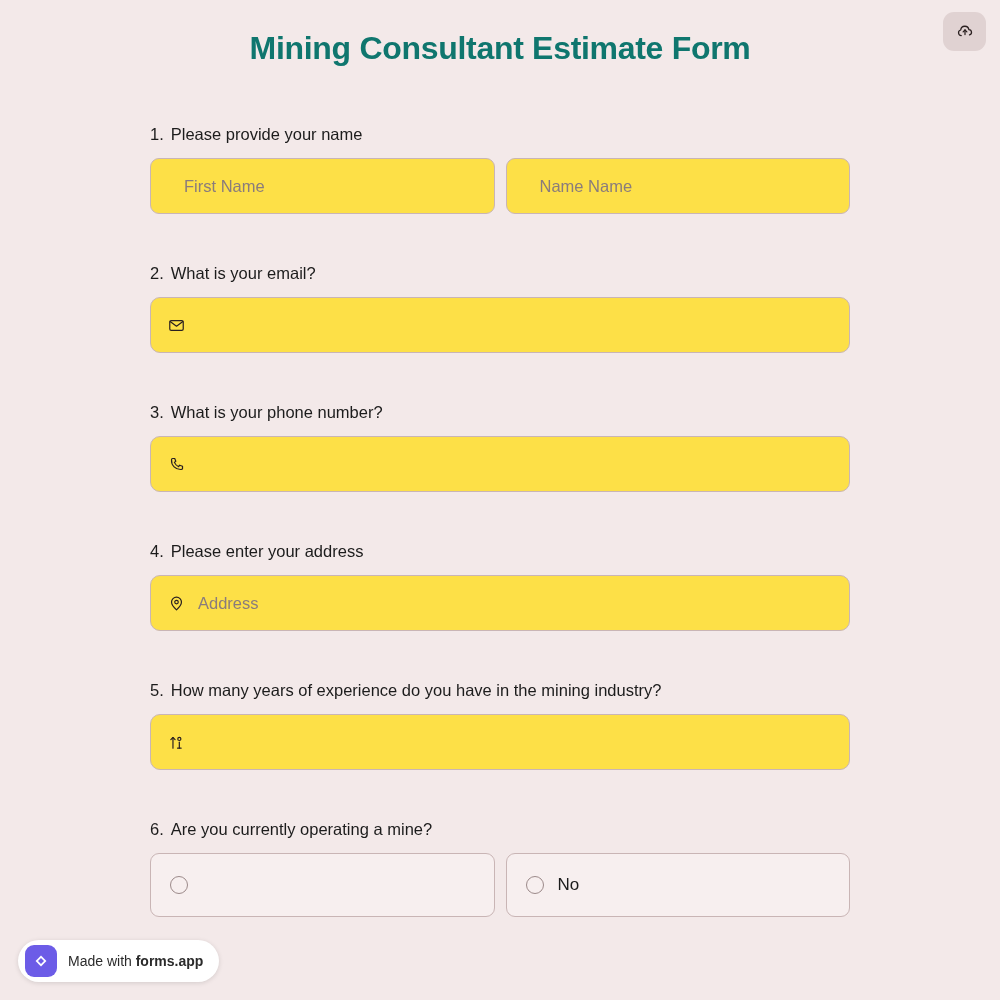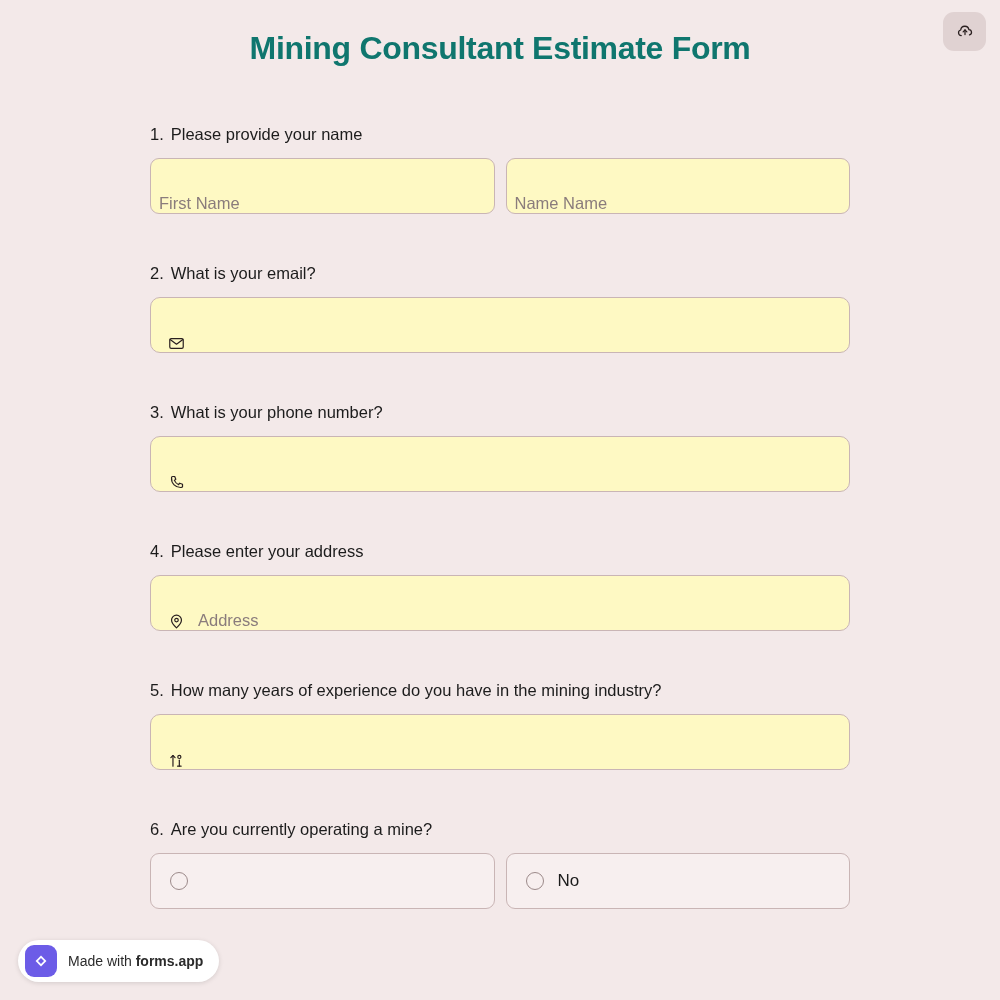--- a/index.html
+++ b/index.html
@@ -75,10 +75,10 @@
     height: 56px;
     border: 1px solid #c9b5b5;
     border-radius: 9px;
-    background: #fef9c3;
-    display: flex;
-    align-items: flex-end;
-    padding: 0 8px;
+    background: #fde047;
+    display: flex;
+    align-items: center;
+    padding: 0 33px;
     font-size: 16.5px;
     color: #7d7070;
     position: relative;

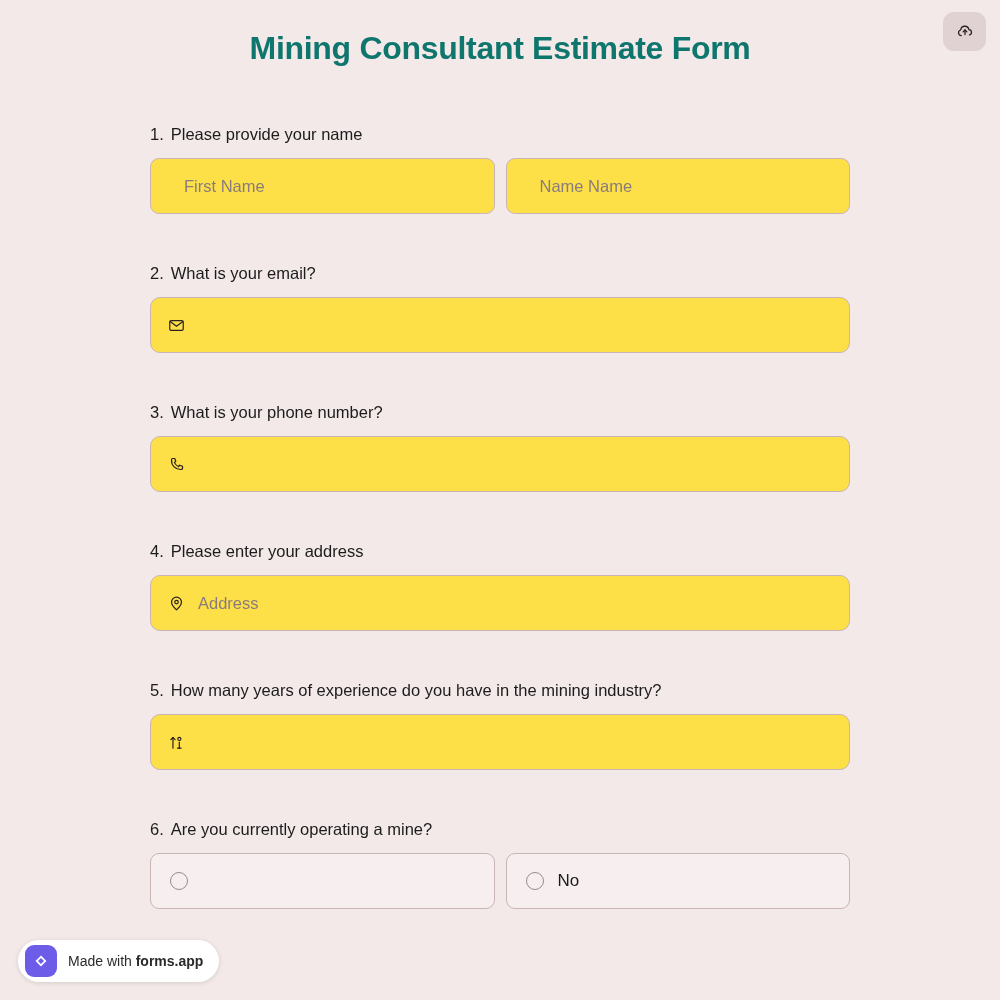--- a/index.html
+++ b/index.html
@@ -105,7 +105,7 @@
   }
   .radio-opt {
     flex: 1;
-    height: 56px;
+    height: 64px;
     border: 1px solid #c9b5b5;
     border-radius: 9px;
     background: #f7efef;

